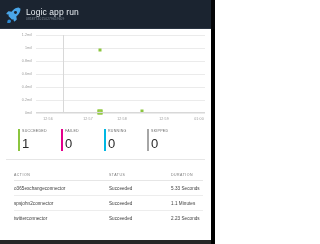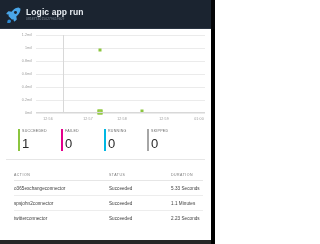--- a/index.html
+++ b/index.html
@@ -51,7 +51,6 @@
     font-size: 8.5px;
     letter-spacing: .1px;
     white-space: nowrap;
-    font-weight: bold;
   }
   .header-sub {
     color: #7d8894;

